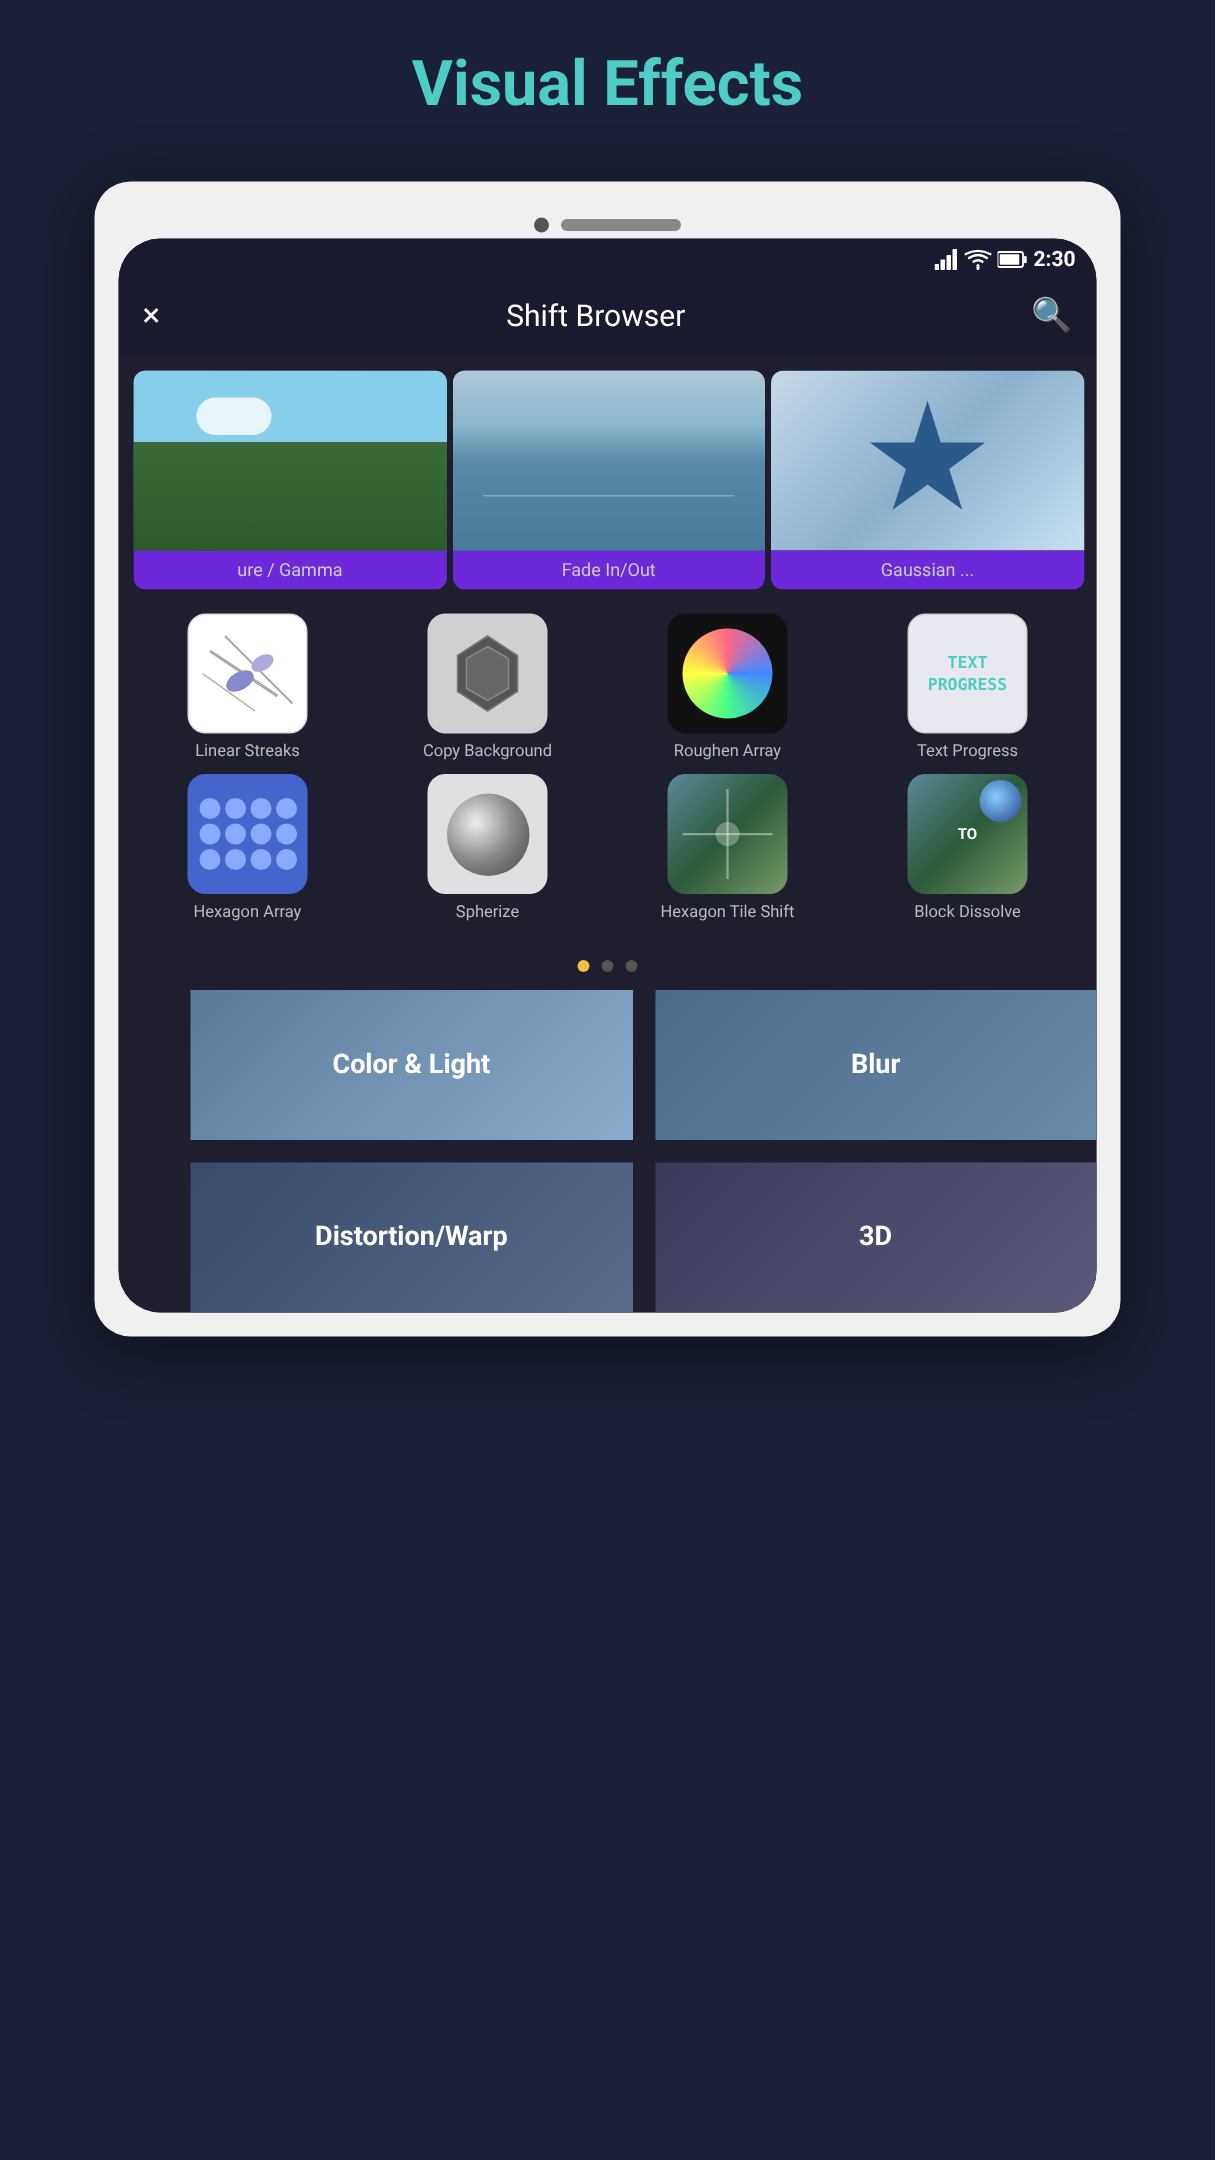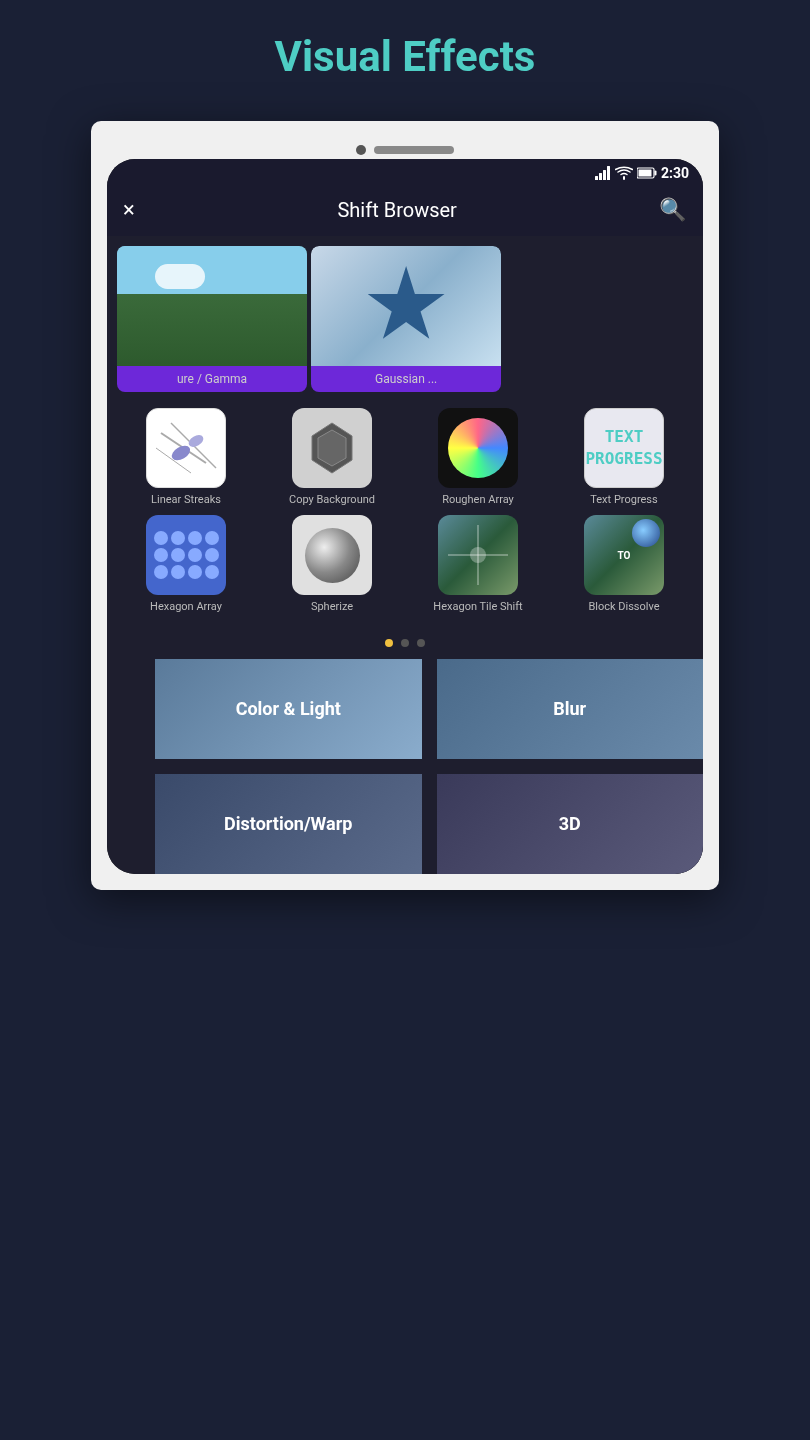--- a/index.html
+++ b/index.html
@@ -23,9 +23,9 @@
     }
 
     .phone-outer {
-      width: 628px;
+      width: 684px;
       background: #f0f0f0;
-      border-radius: 10px;
+      border-radius: 24px;
       padding: 16px;
       box-shadow: 0 10px 40px rgba(0,0,0,0.5);
     }

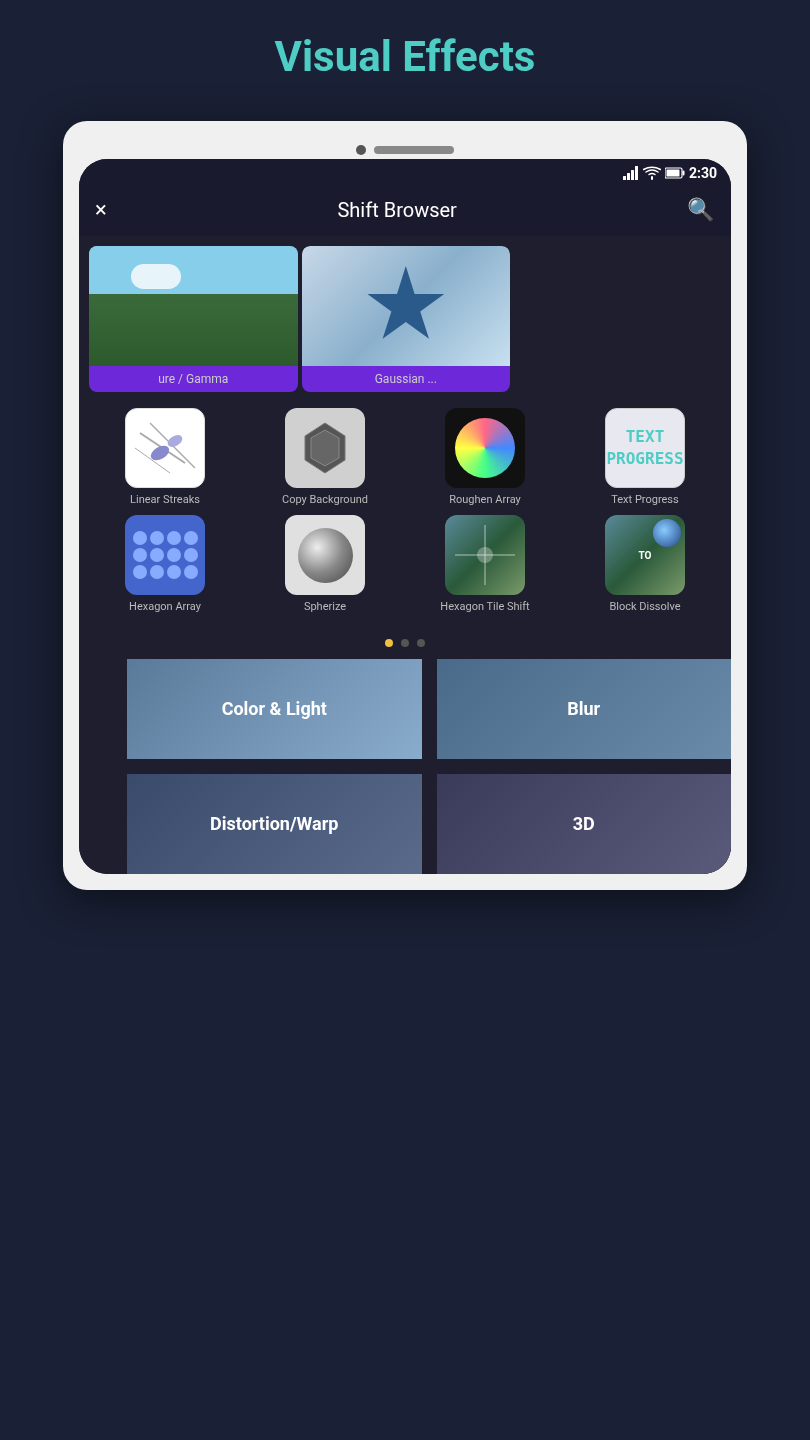--- a/index.html
+++ b/index.html
@@ -452,6 +452,14 @@
           <div class="effect-label">ure / Gamma</div>
         </div>
 
+        <div class="effect-card">
+          <div class="effect-thumb thumb-fade">
+            <div class="water-visual">
+              <div class="reflection-line"></div>
+            </div>
+          </div>
+          <div class="effect-label">Fade In/Out</div>
+        </div>
 
         <div class="effect-card">
           <div class="effect-thumb thumb-gaussian">

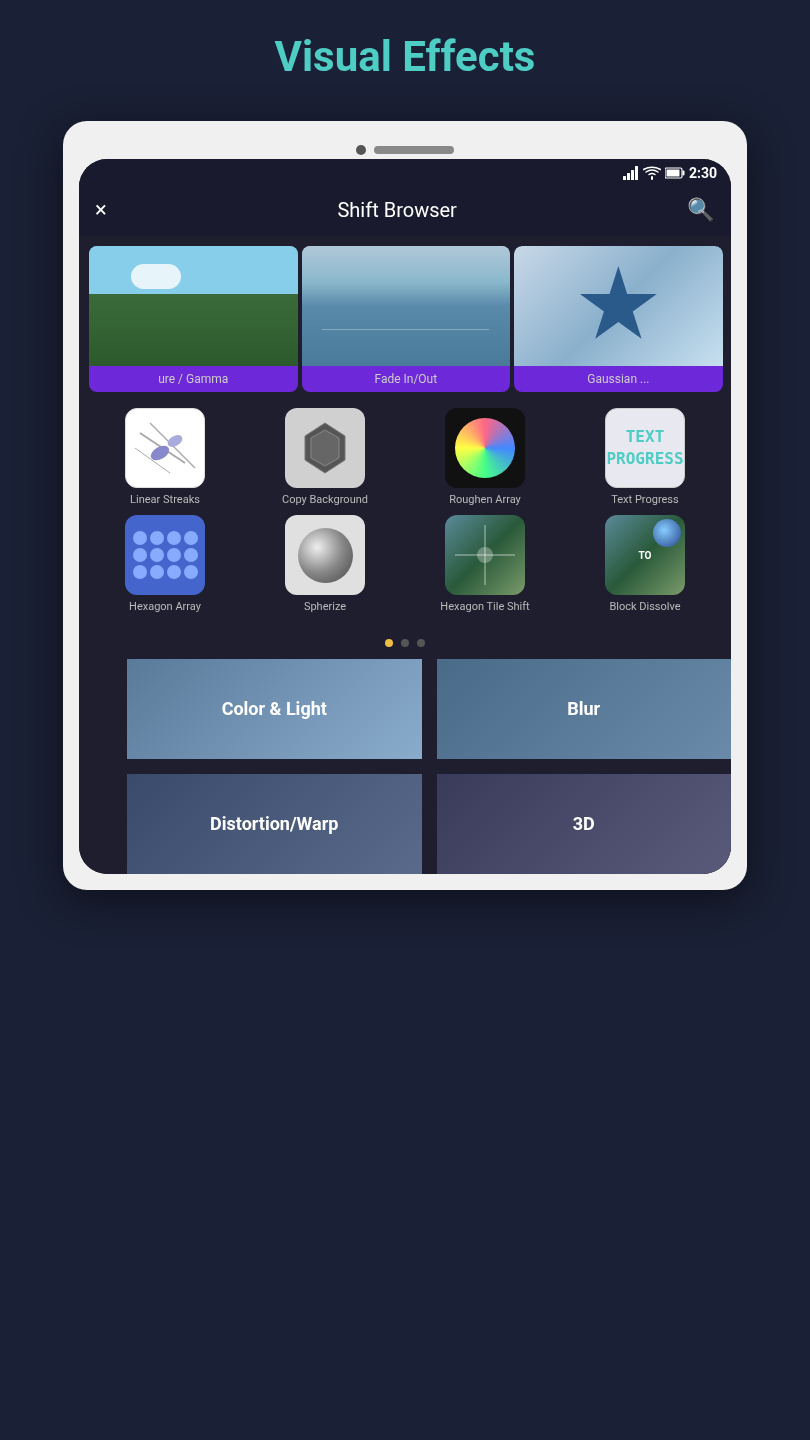--- a/index.html
+++ b/index.html
@@ -311,7 +311,7 @@
     
     .text-progress-visual {
       color: #4ecdc4;
-      font-size: 16px;
+      font-size: 11px;
       font-weight: bold;
       font-family: monospace;
       text-align: center;

